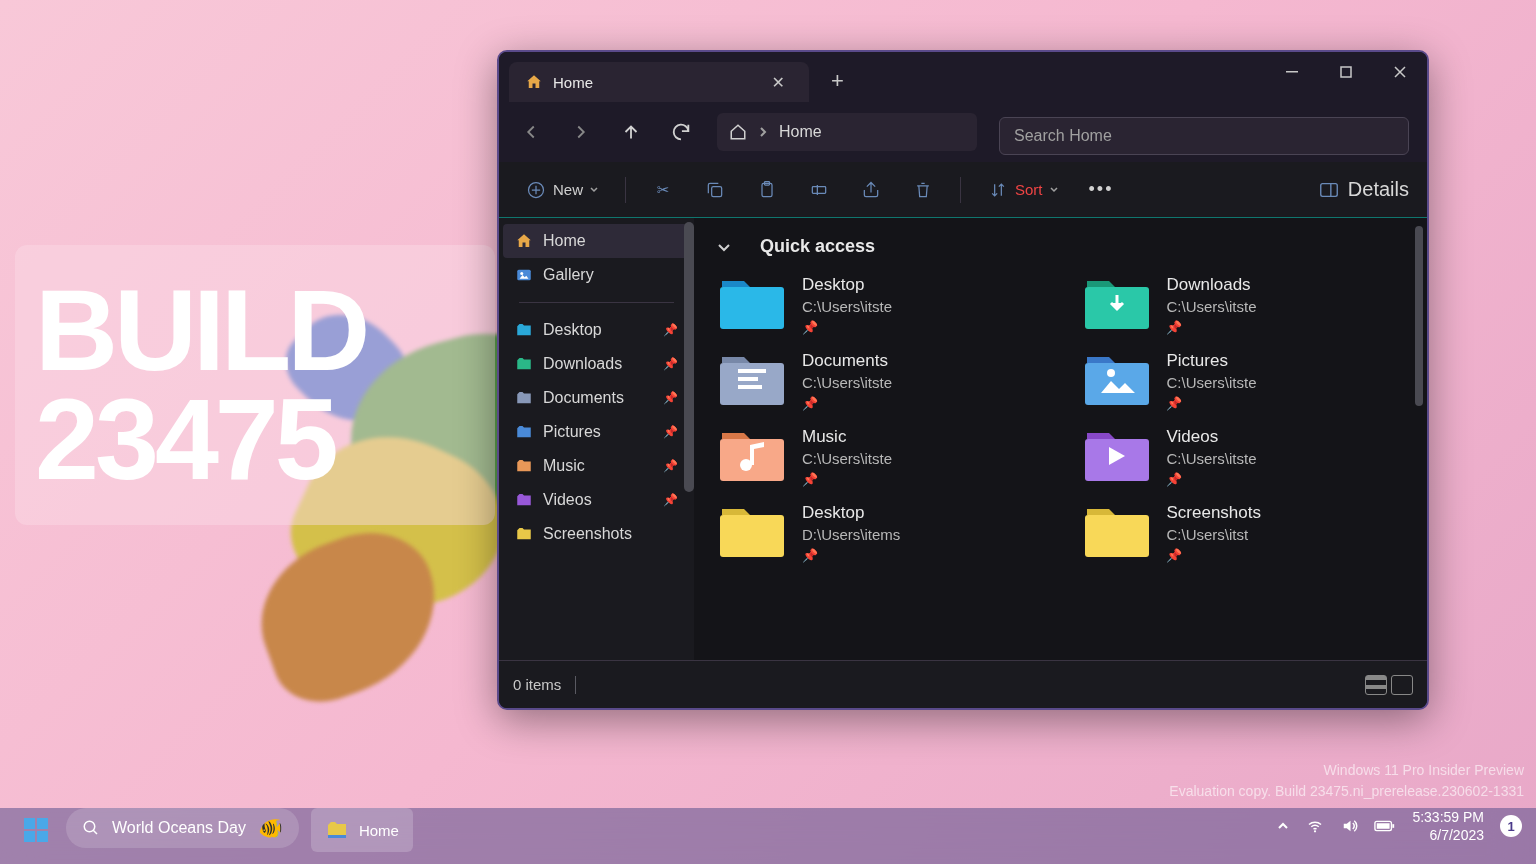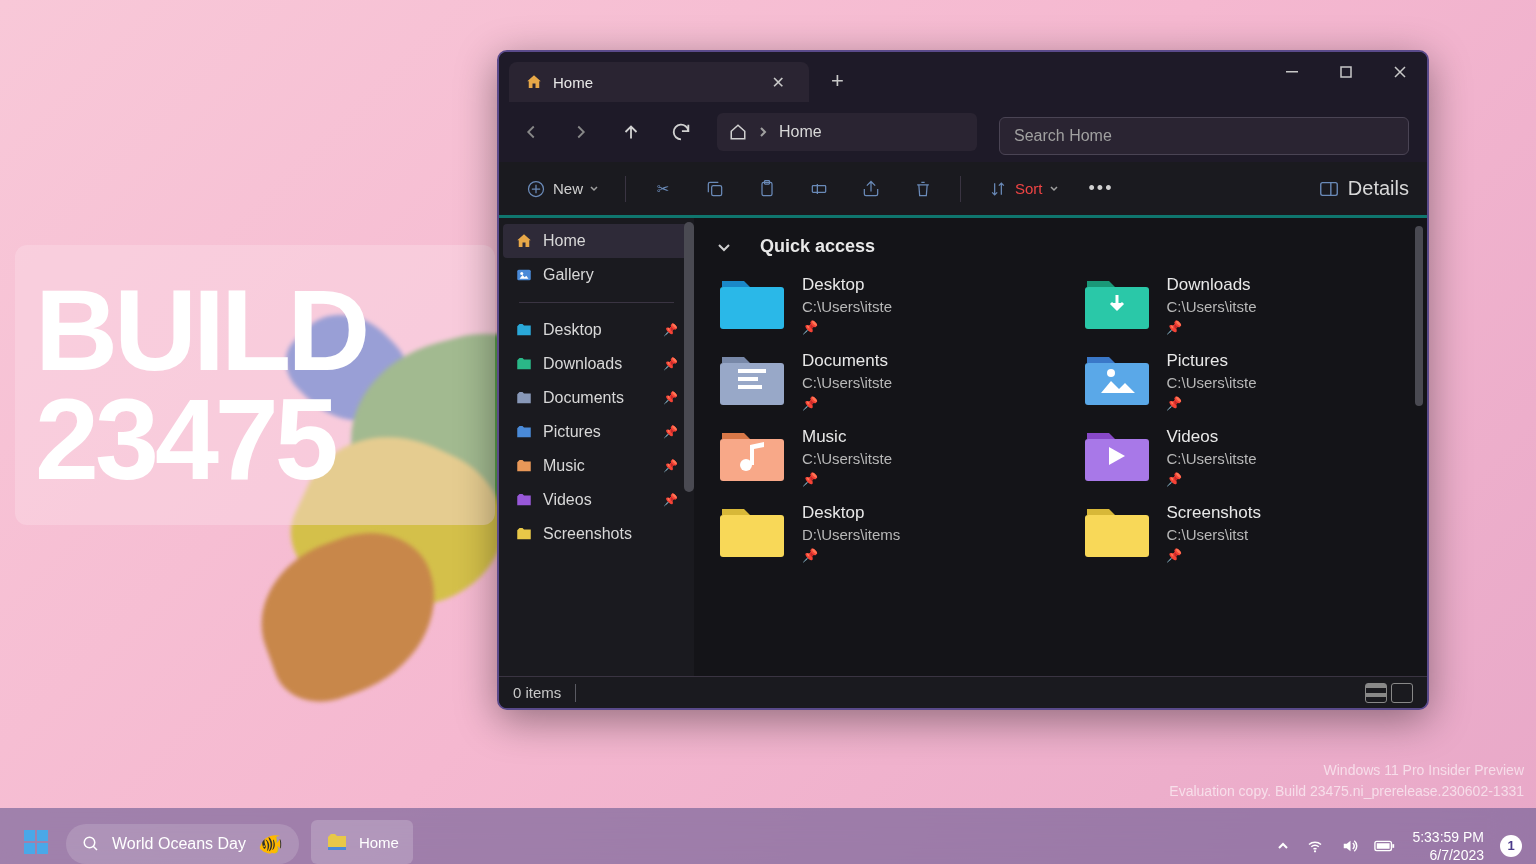--- a/index.html
+++ b/index.html
@@ -33,7 +33,7 @@
 .addressbar { flex: 0 0 260px; height: 38px; background: #2a2432; border-radius: 6px; display: flex; align-items: center; padding: 0 12px; gap: 10px; color: #d8d8d8; font-size: 16px; }
 .searchbar { flex: 1; height: 38px; background: #2a2432; border: 1px solid #4a4454; border-radius: 6px; display: flex; align-items: center; padding: 0 14px; color: #a0a0a0; font-size: 16px; margin-top: 8px; }
 
-.toolbar { height: 56px; display: flex; align-items: center; padding: 0 18px; gap: 14px; border-bottom: 3px solid #0f766e; background: #1a1a1f; }
+.toolbar { height: 56px; display: flex; align-items: center; padding: 0 18px; gap: 14px; border-bottom: 1px solid #0f766e; background: #1a1a1f; }
 .tool-btn { display: flex; align-items: center; gap: 6px; color: #6a8ab8; padding: 6px 8px; cursor: pointer; font-size: 15px; }
 .tool-icon { width: 22px; height: 22px; display: flex; align-items: center; justify-content: center; }
 .tool-divider { width: 1px; height: 26px; background: #3a3442; margin: 0 4px; }

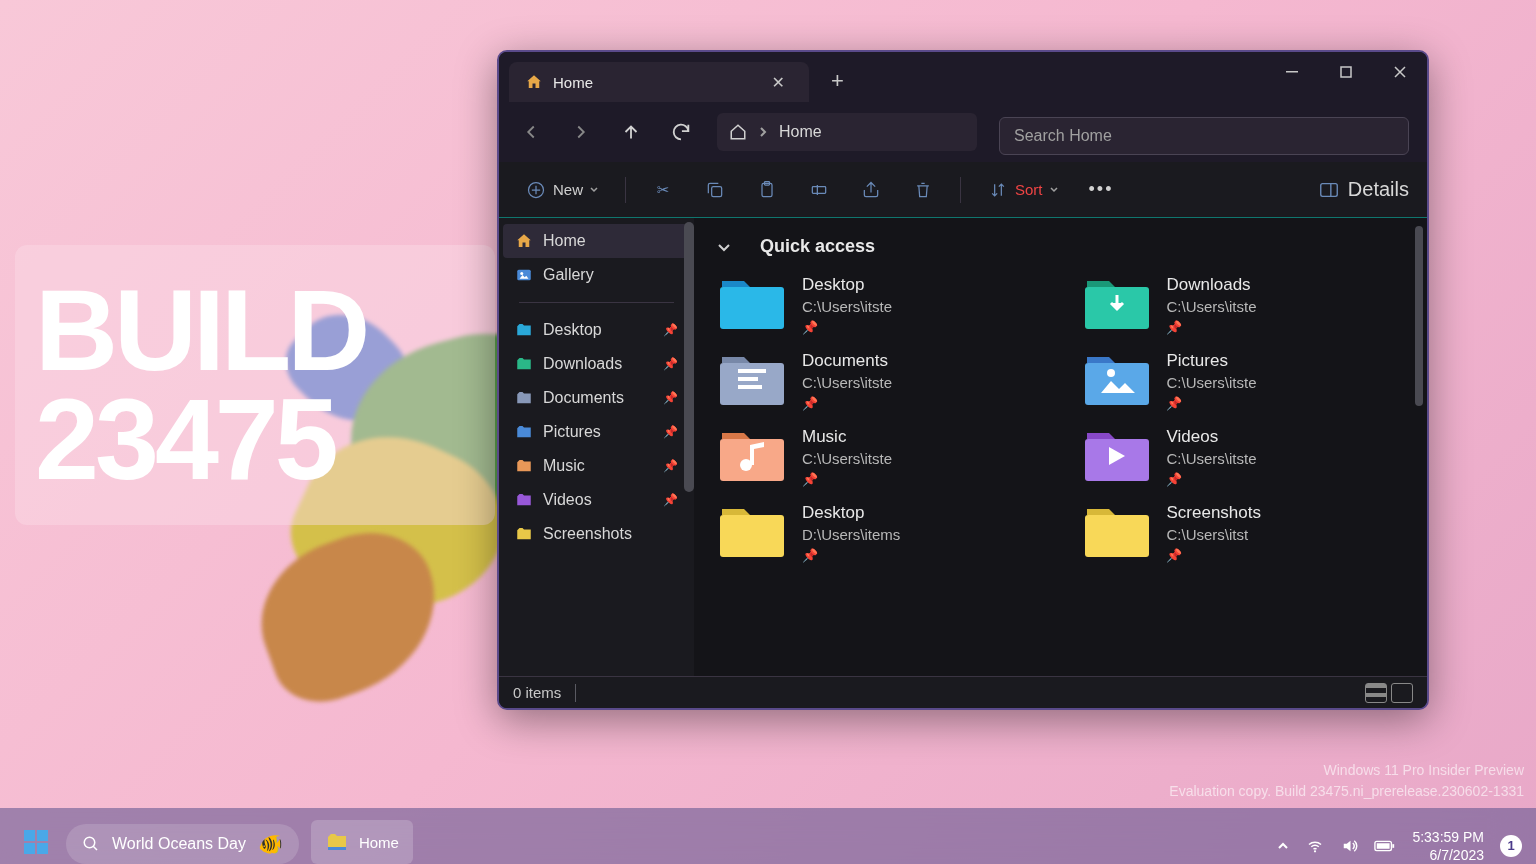--- a/index.html
+++ b/index.html
@@ -60,7 +60,7 @@
 .qa-path { color: #b8b8b8; font-size: 15px; }
 .qa-pin { color: #888; font-size: 13px; margin-top: 2px; }
 
-.statusbar { height: 32px; display: flex; align-items: center; padding: 0 14px; background: #1a1a1f; border-top: 1px solid #3a3442; color: #c8c8c8; font-size: 15px; gap: 14px; }
+.statusbar { height: 48px; display: flex; align-items: center; padding: 0 14px; background: #1a1a1f; border-top: 1px solid #3a3442; color: #c8c8c8; font-size: 15px; gap: 14px; }
 .status-divider { width: 1px; height: 18px; background: #5a5a62; }
 .status-spacer { flex: 1; }
 .view-toggle { display: flex; gap: 4px; }

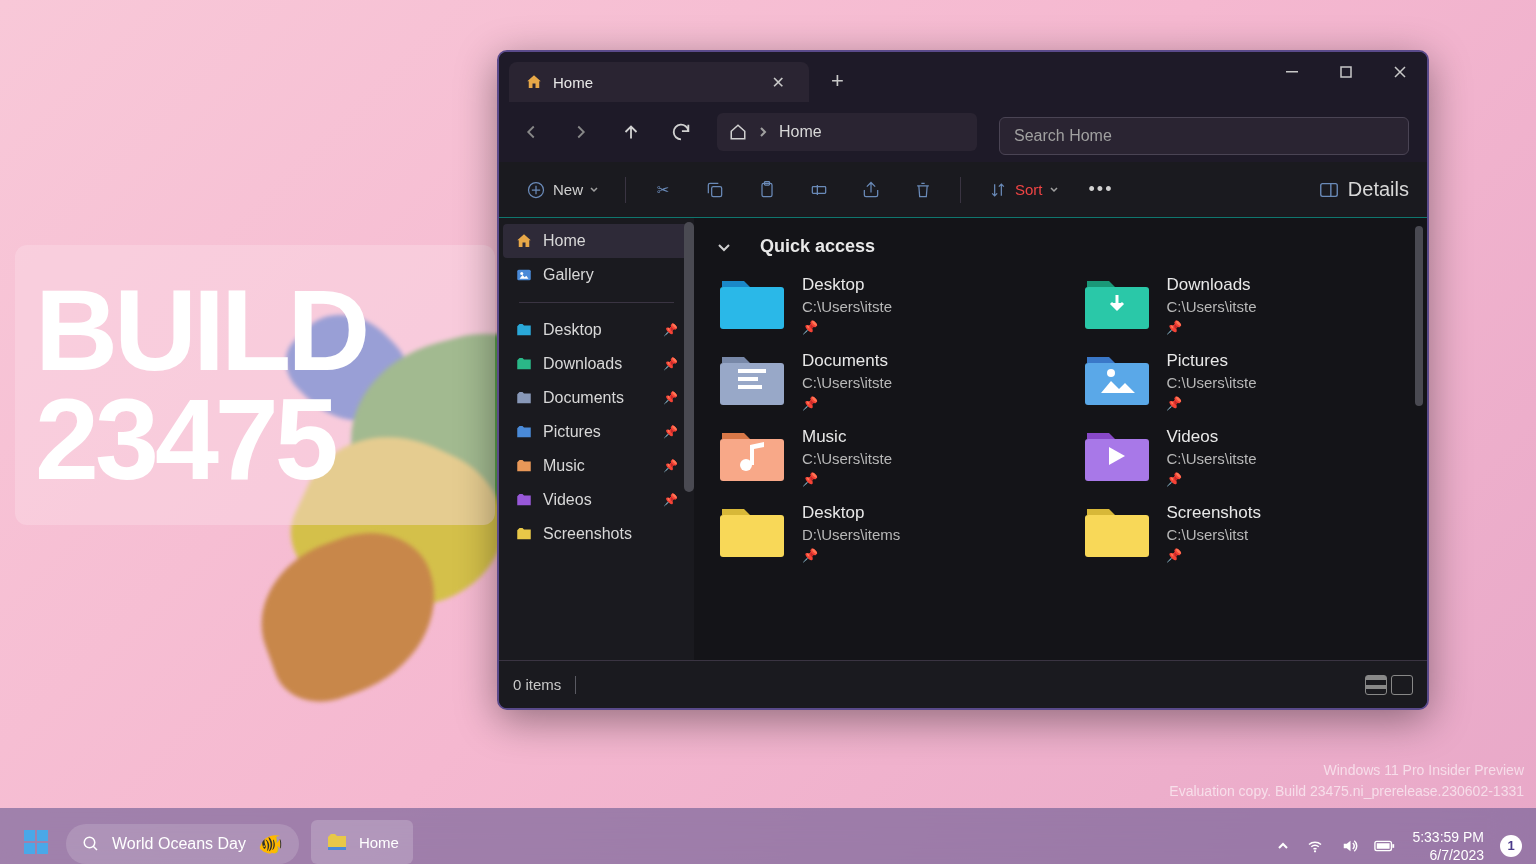--- a/index.html
+++ b/index.html
@@ -70,7 +70,7 @@
 .watermark { position: absolute; bottom: 62px; right: 12px; text-align: right; color: rgba(255,255,255,0.6); font-size: 14px; line-height: 1.5; }
 
 
-.taskbar { position: absolute; bottom: 0; left: 0; width: 100%; height: 56px; background: rgba(90, 80, 140, 0.55); backdrop-filter: blur(20px); display: flex; align-items: flex-end; padding: 0 14px; }
+.taskbar { position: absolute; bottom: 0; left: 0; width: 100%; height: 56px; background: rgba(90, 80, 140, 0.55); backdrop-filter: blur(20px); display: flex; align-items: flex-start; padding: 0 14px; }
 .start-btn { width: 44px; height: 44px; display: flex; align-items: center; justify-content: center; cursor: pointer; }
 .search-pill { height: 40px; background: rgba(255,255,255,0.15); border-radius: 20px; display: flex; align-items: center; padding: 0 16px; gap: 12px; color: #fff; font-size: 16px; margin-left: 8px; cursor: pointer; }
 .search-pill .fish { font-size: 20px; }

